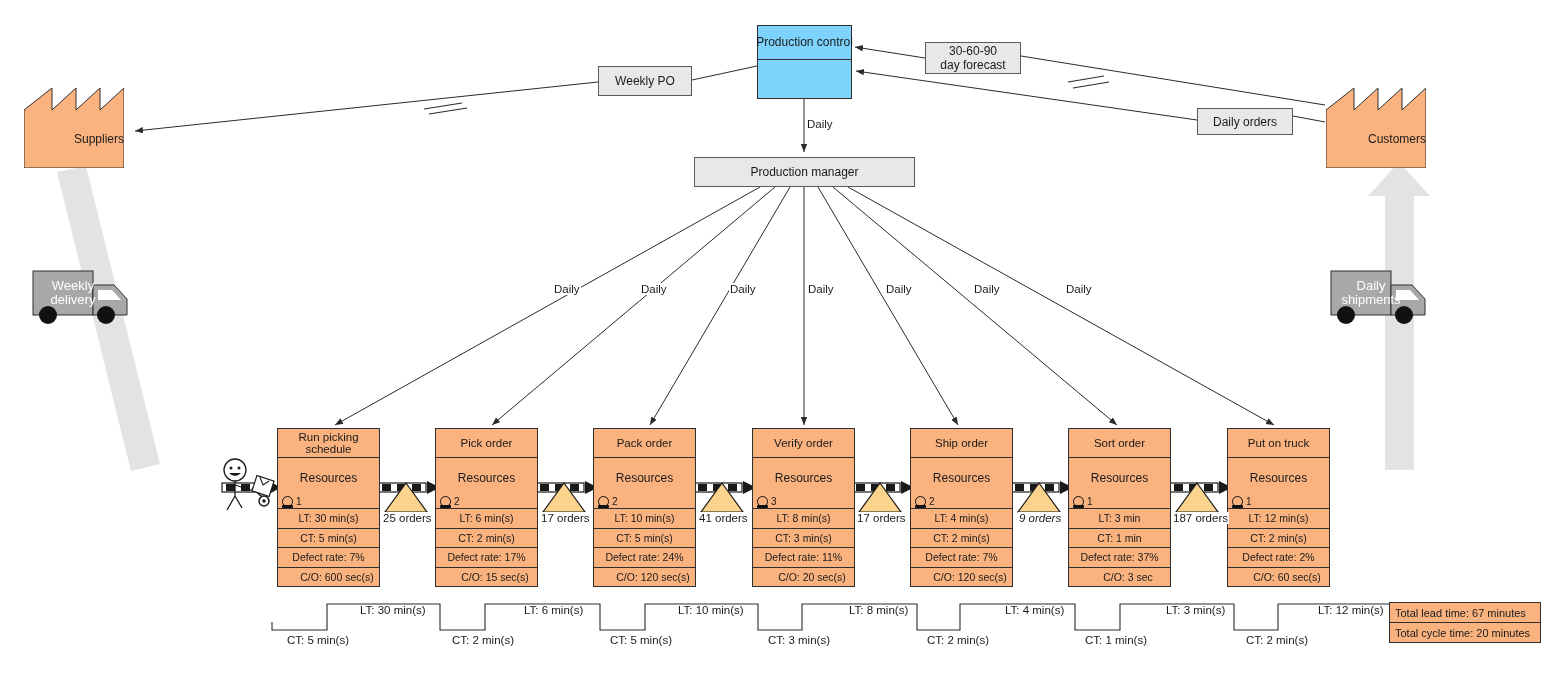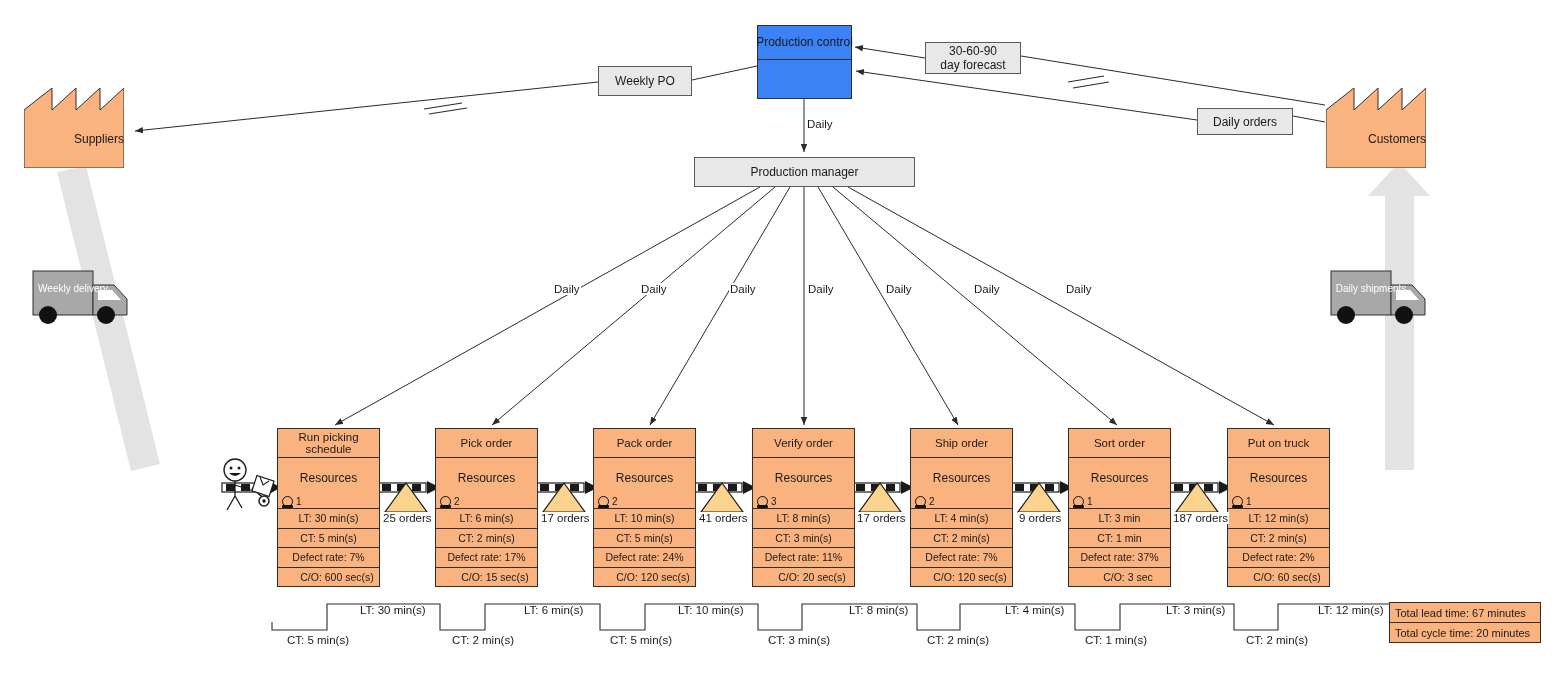--- a/index.html
+++ b/index.html
@@ -13,7 +13,7 @@
   .gray-box{background:#e8e8e8;border:1px solid #5a5a5a;display:flex;
             align-items:center;justify-content:center;text-align:center;
             font-size:12px;line-height:14px;padding:2px 12px;}
-  .orange-box{background:#3b82f6;border:1px solid #2f2f2f;}
+  .orange-box{background:#7dd3fc;border:1px solid #2f2f2f;}
 
   
   #prod-control{left:757px;top:25px;width:95px;height:74px;}

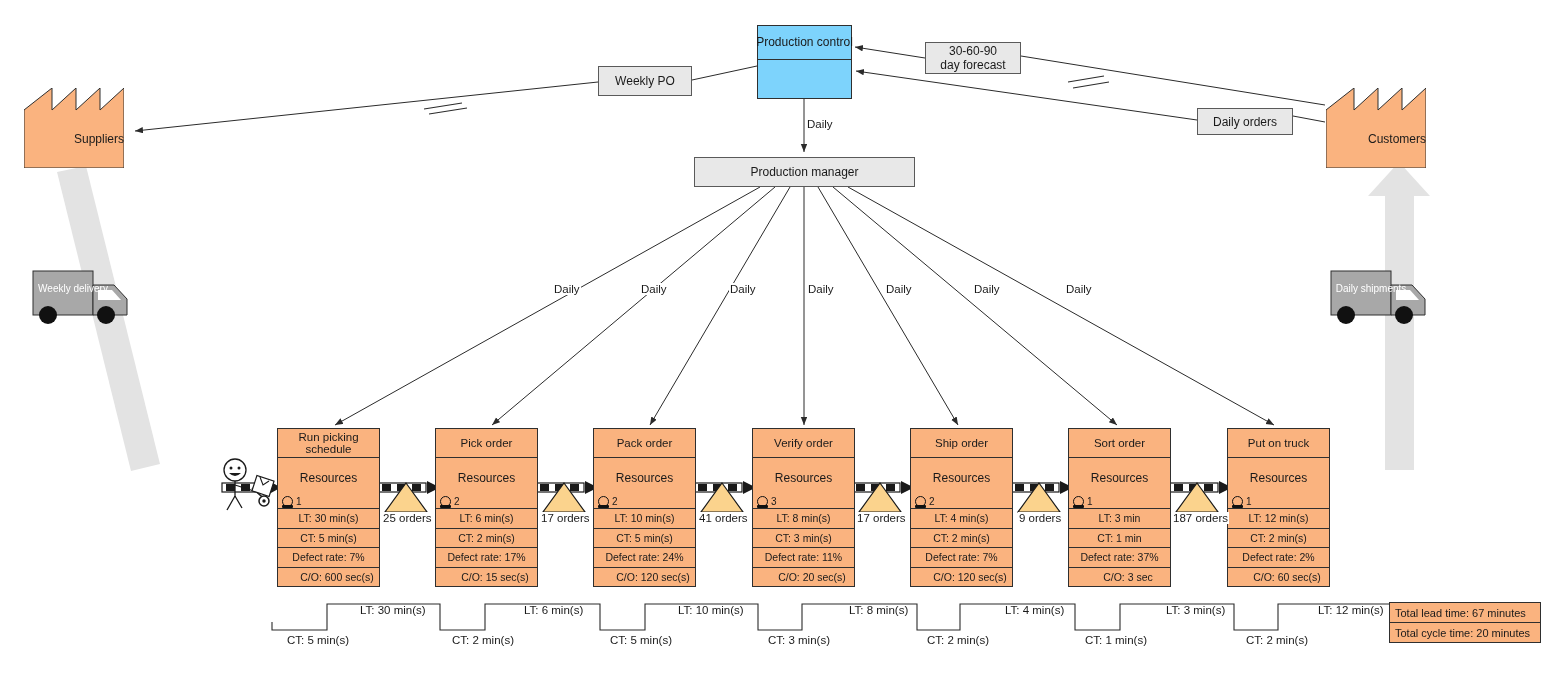--- a/index.html
+++ b/index.html
@@ -50,7 +50,7 @@
   
   .truck{position:absolute;}
   .truck .tlabel{position:absolute;left:4px;top:11px;width:78px;text-align:center;
-      color:#fff;font-size:10px;line-height:19px;}
+      color:#fff;font-size:13px;line-height:14px;}
 
   
   .elabel{position:absolute;font-size:11.5px;color:#1a1a1a;white-space:nowrap;

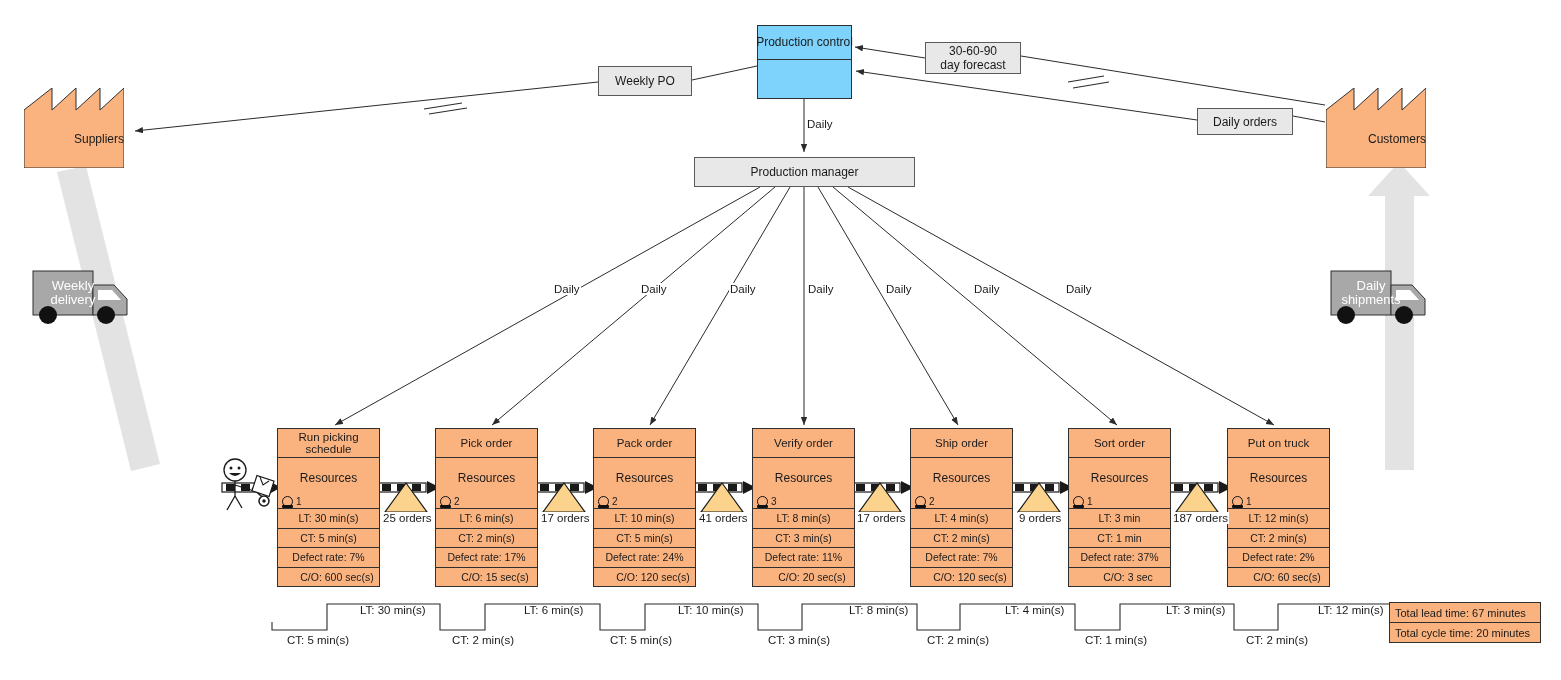--- a/index.html
+++ b/index.html
@@ -376,7 +376,7 @@
   <div class="elabel" style="left:540px;top:512px;">17 orders</div>
   <div class="elabel" style="left:698px;top:512px;">41 orders</div>
   <div class="elabel" style="left:856px;top:512px;">17 orders</div>
-  <div class="elabel" style="left:1018px;top:512px;">9 orders</div>
+  <div class="elabel" style="left:1018px;top:512px;font-style:italic;">9 orders</div>
   <div class="elabel" style="left:1172px;top:512px;">187 orders</div>
 
   <div class="lt-lab" style="left:360px;top:604px;">LT: 30 min(s)</div>

